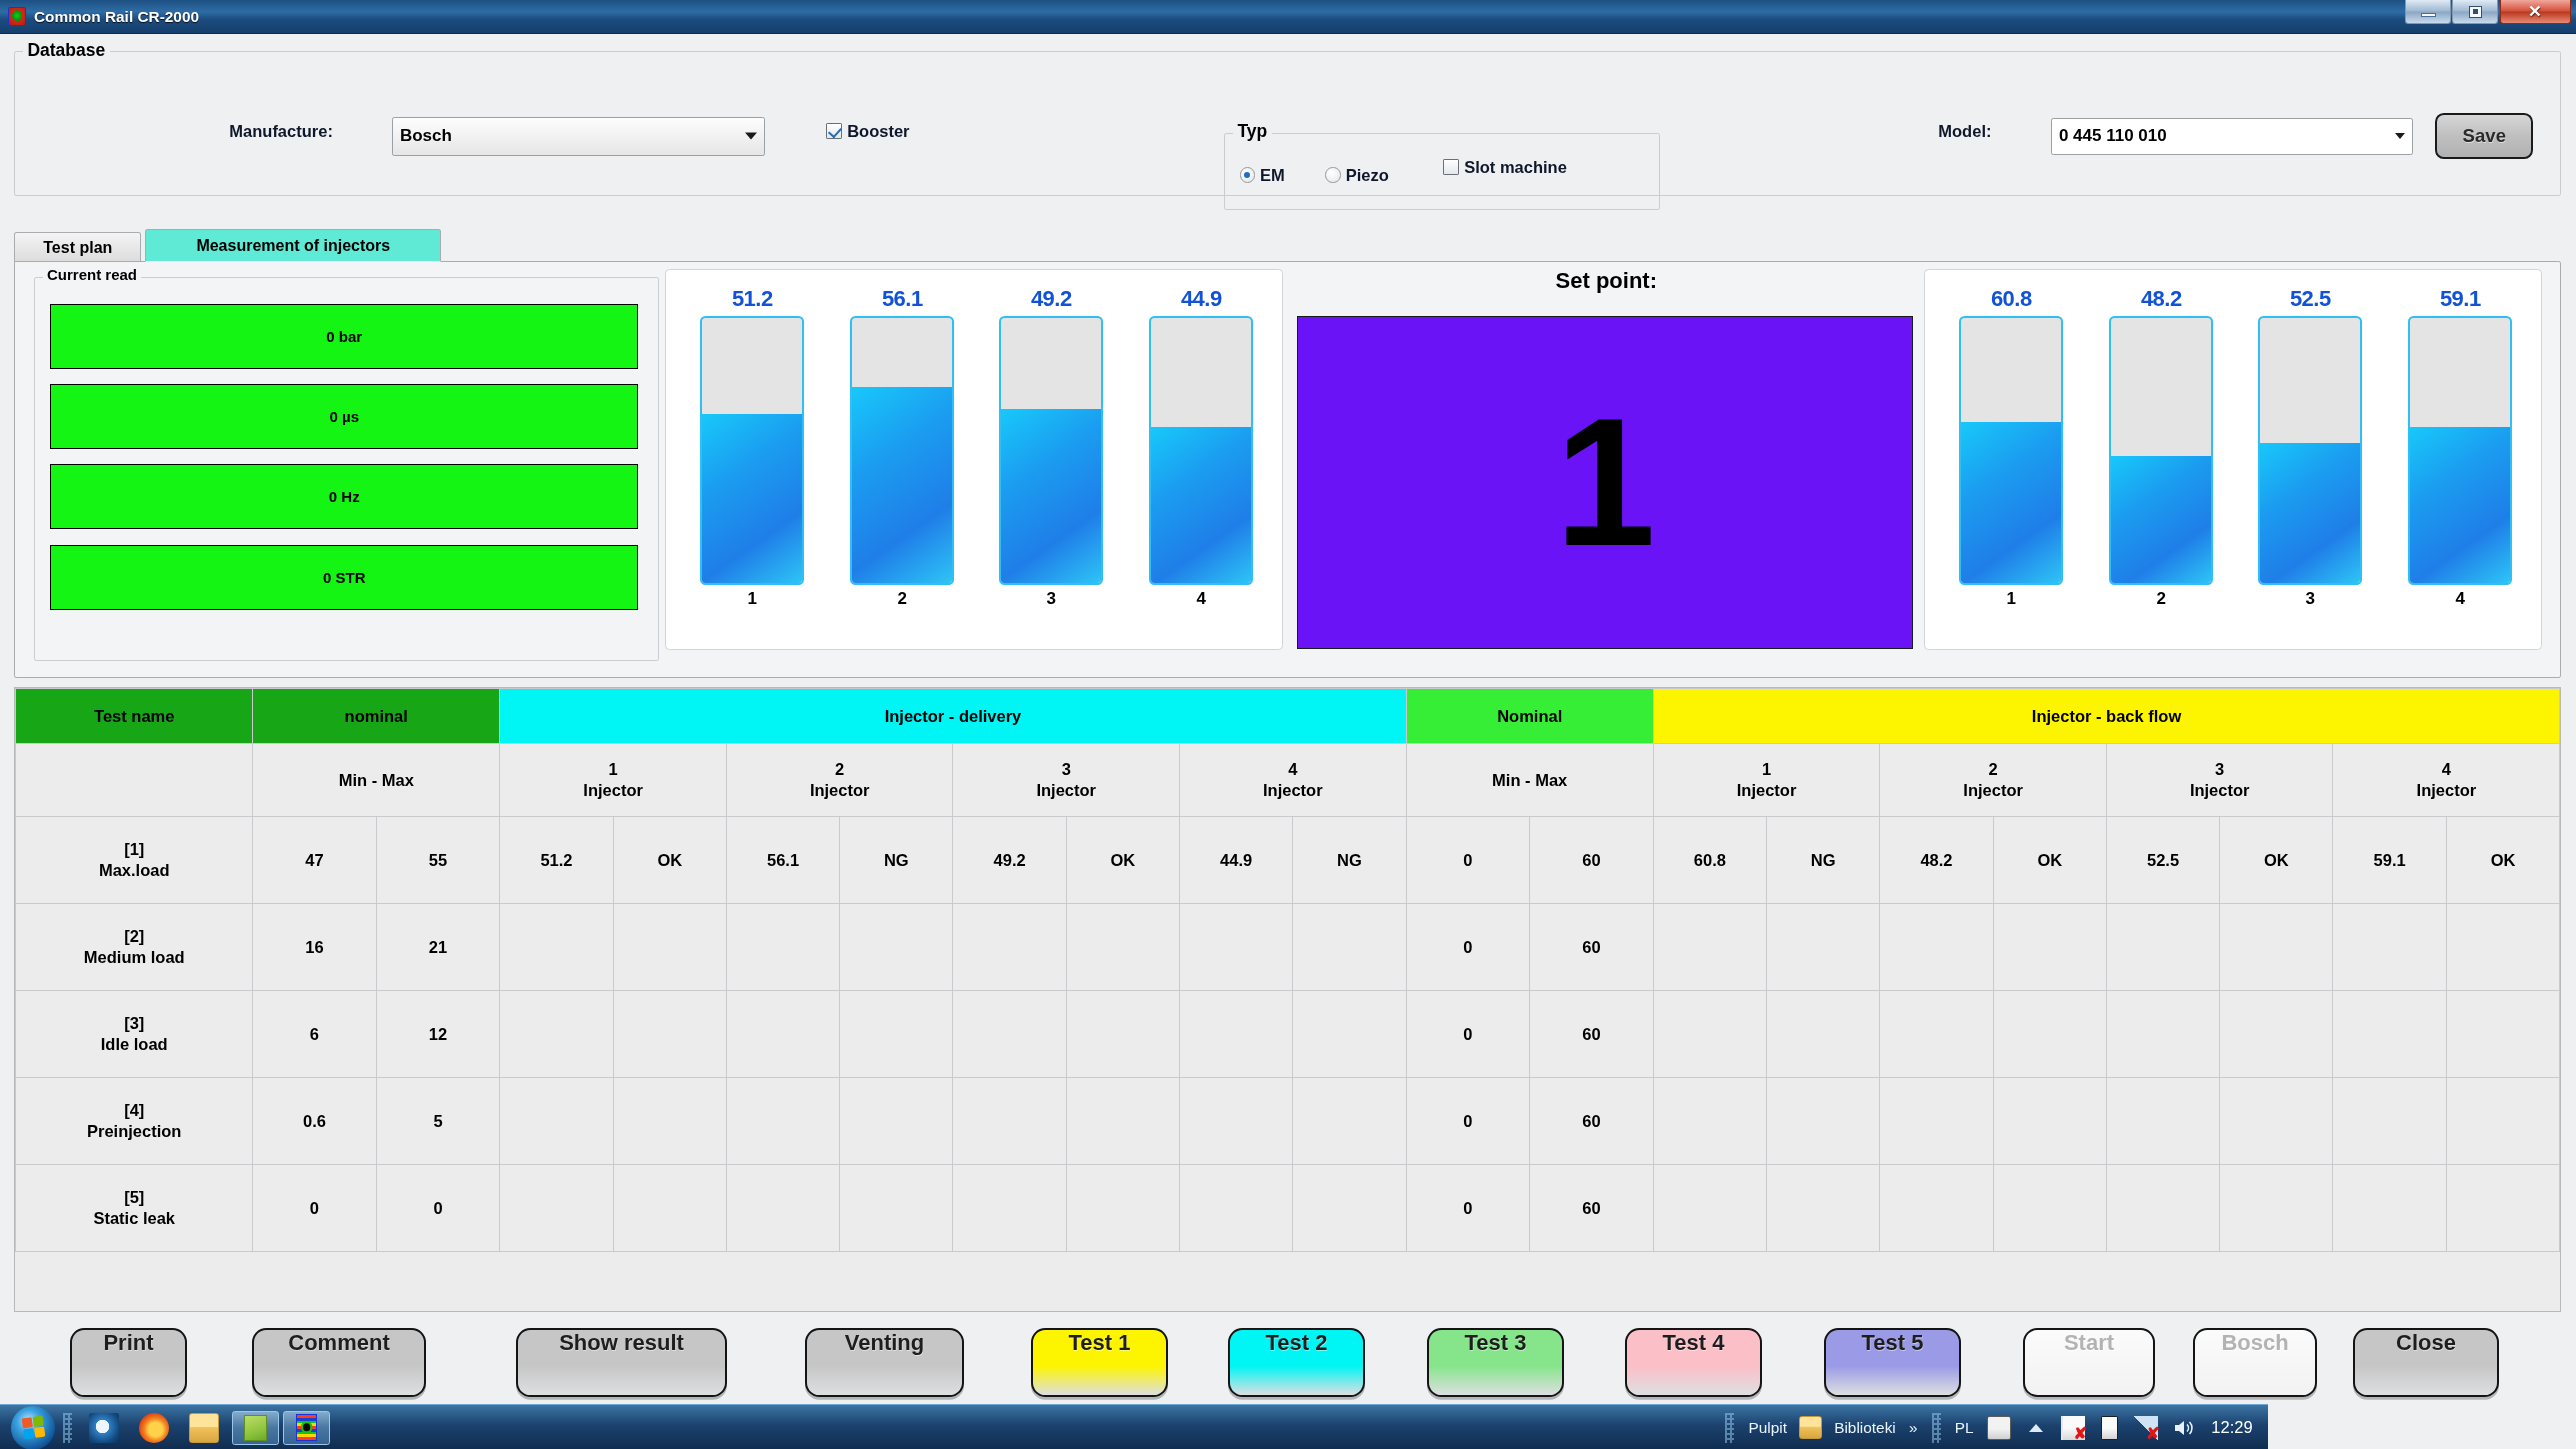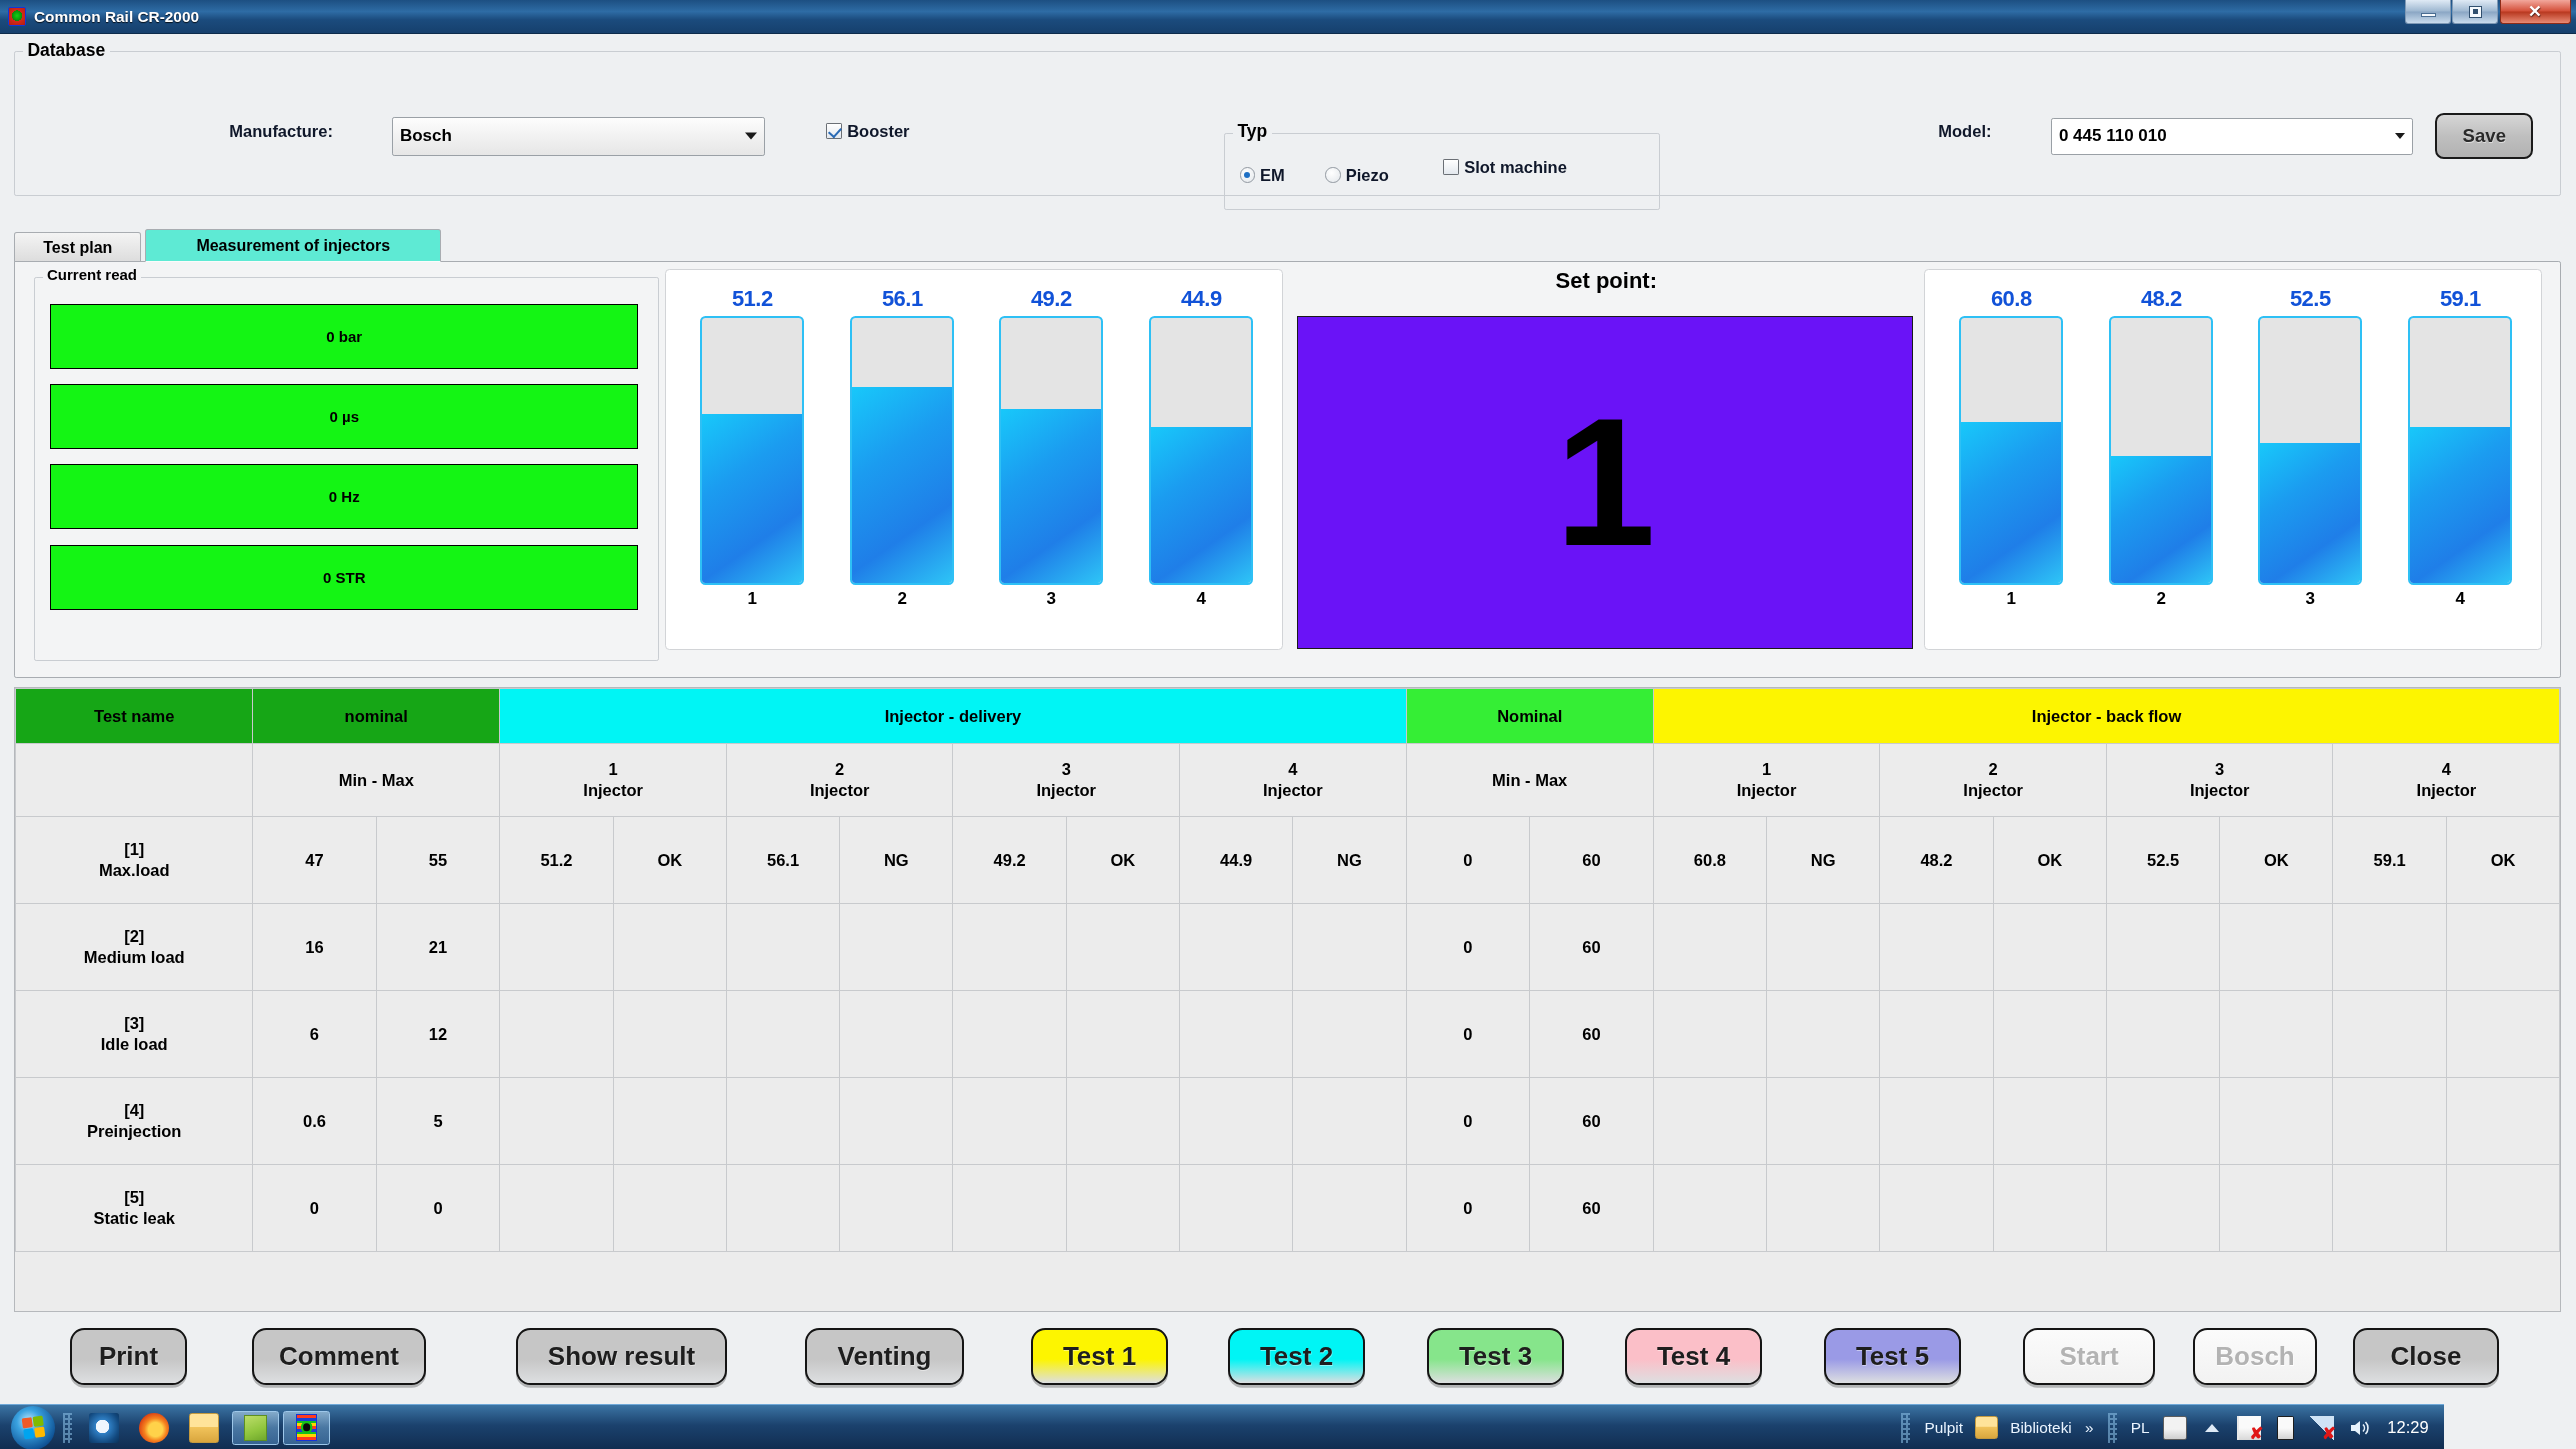--- a/index.html
+++ b/index.html
@@ -217,10 +217,10 @@
   
   .btnrow { position: absolute; left: 0; top: 1294px; width: 2576px; height: 71px; }
   .bbtn {
-    position: absolute; top: 0; height: 57px;
+    position: absolute; top: 0; height: 69px;
     border: 2.7px solid #141414; border-radius: 14.3px;
-    display: flex; align-items: center; justify-content: center;
-    font-size: 26px; font-weight: bold; color: #1e1e1e;
+    display: flex; align-items: flex-start; justify-content: center;
+    font-size: 22px; font-weight: bold; color: #1e1e1e;
     background: linear-gradient(180deg,#d2d2d2 0%, #bdbdbd 48%, #b0b0b0 100%);
     text-shadow: 0.5px 0.5px 0 rgba(255,255,255,.45);
     box-shadow: 0 2.7px 0 rgba(0,0,0,.25);

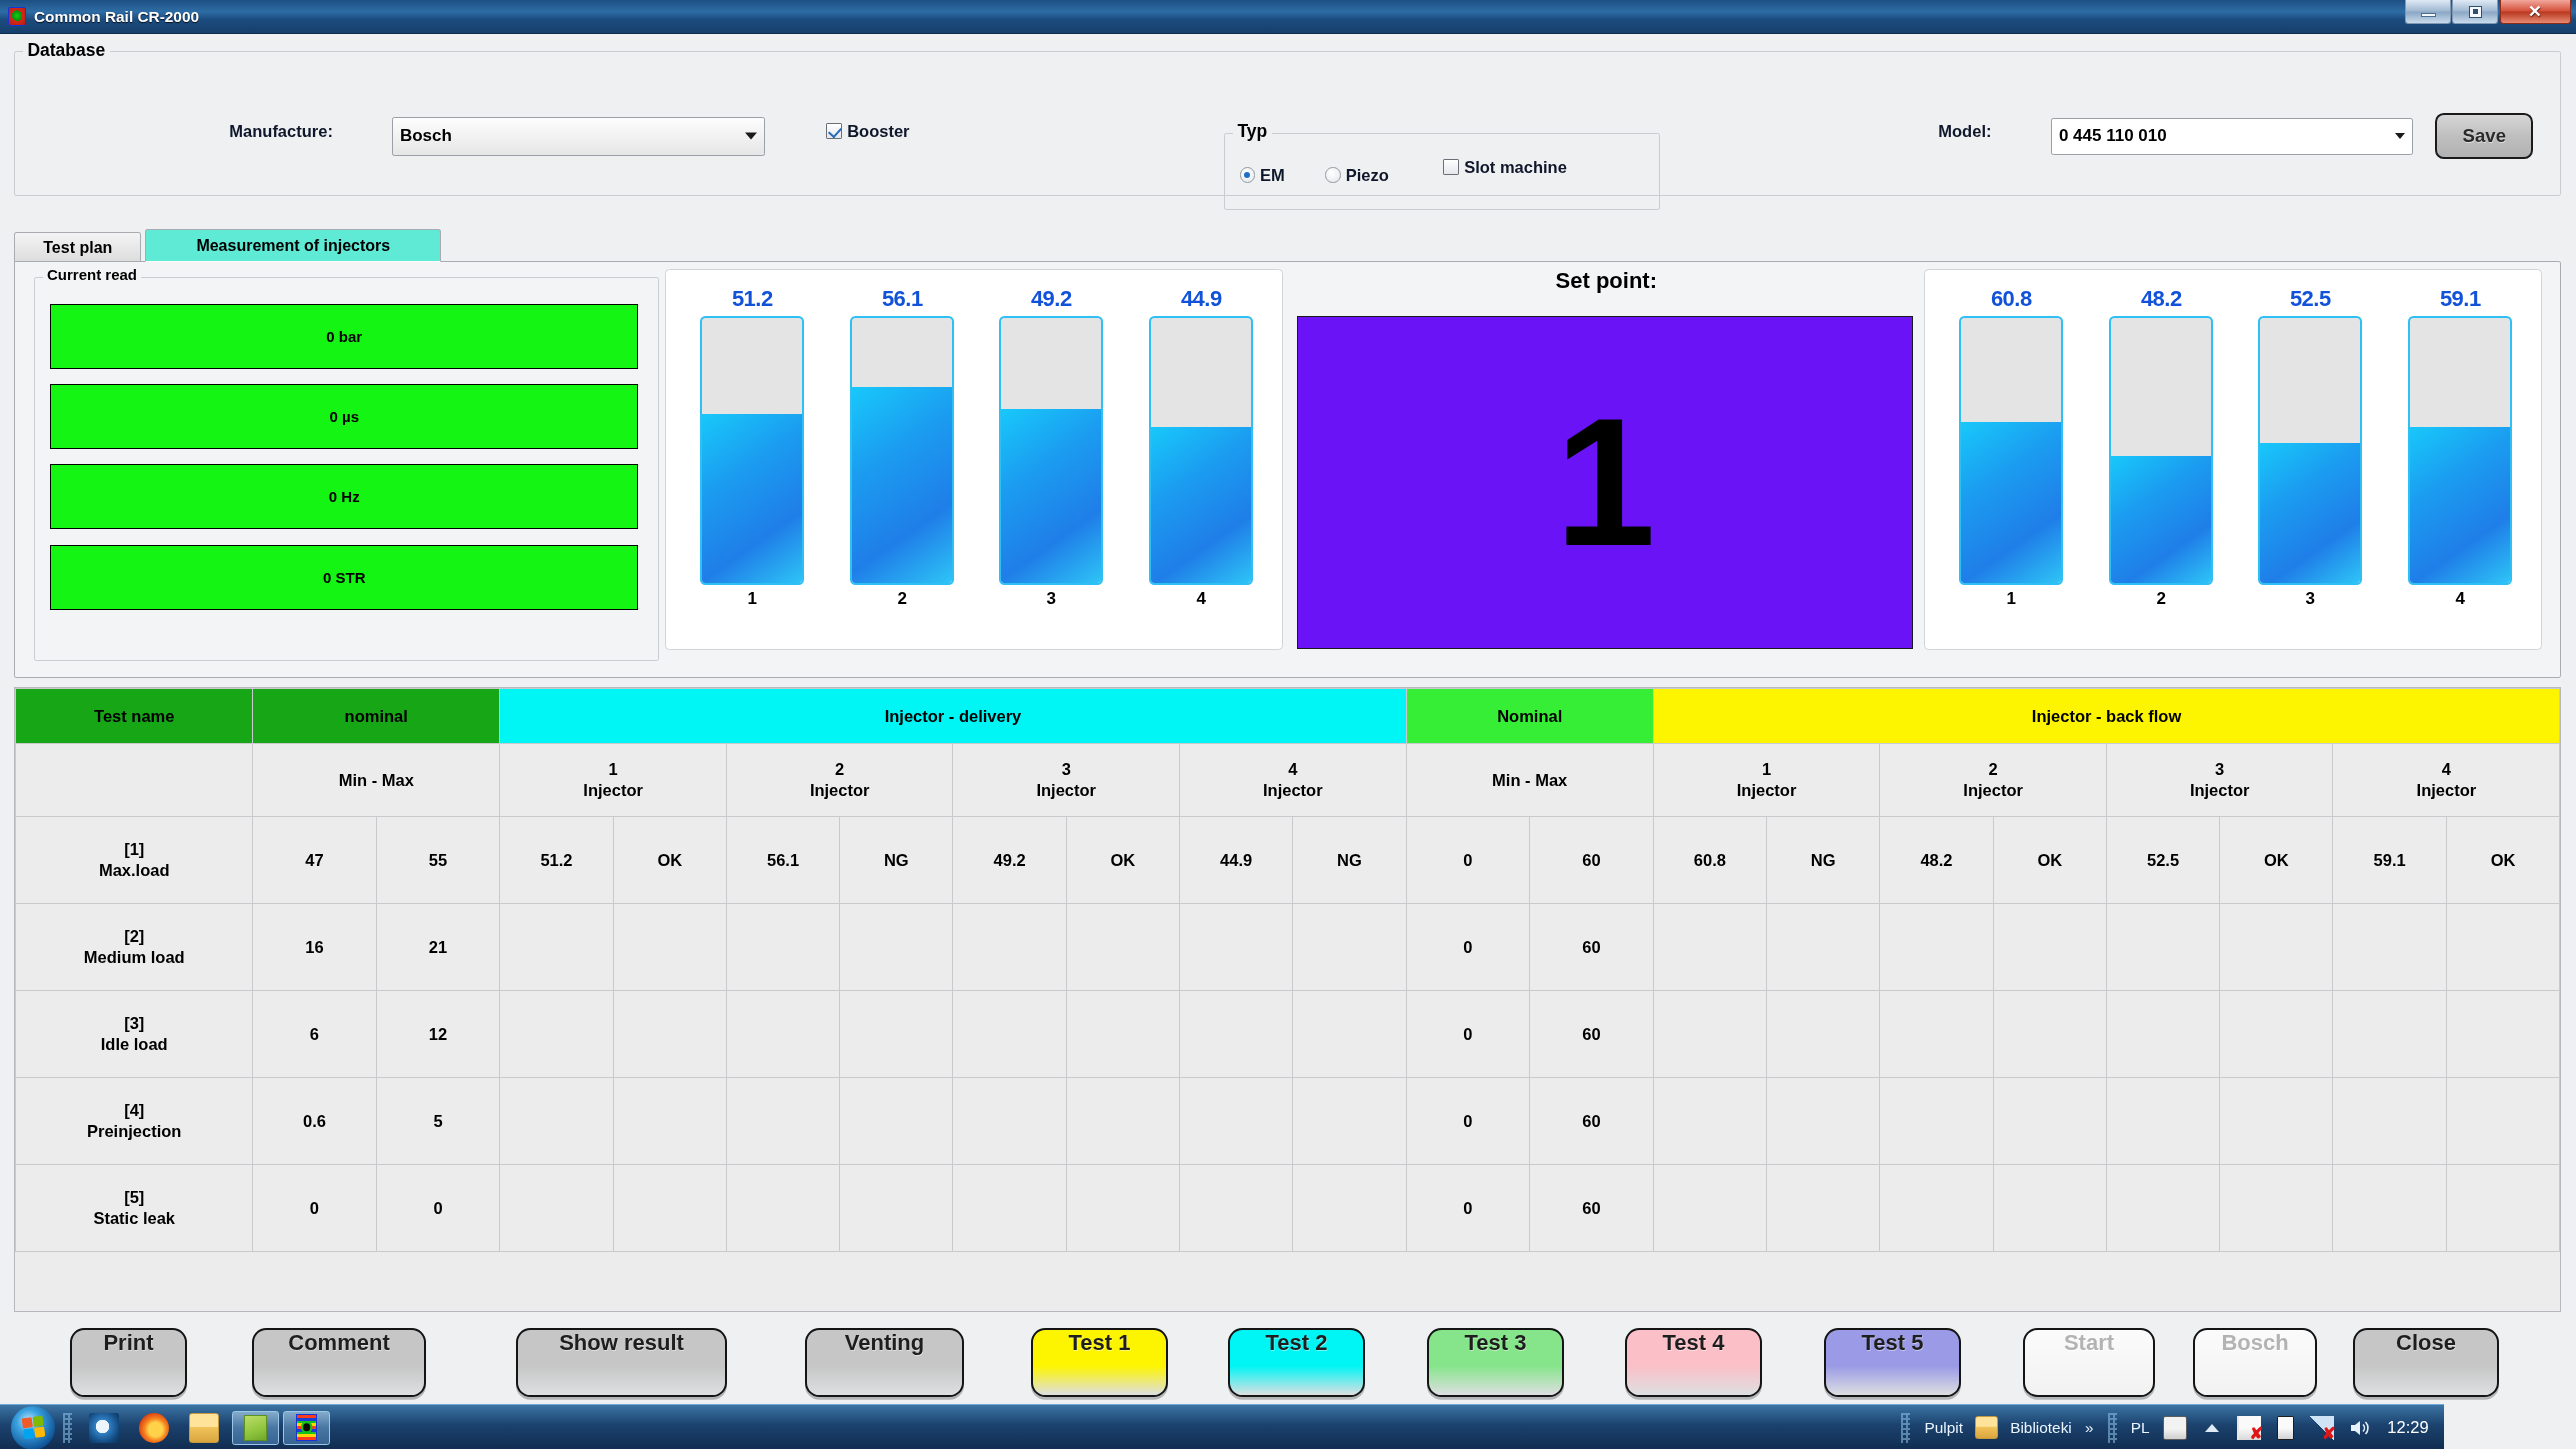--- a/index.html
+++ b/index.html
@@ -232,7 +232,7 @@
 
   
   .taskbar {
-    position: absolute; left: 0; top: 1404px; width: 2444px; height: 46px;
+    position: absolute; left: 0; top: 1404px; width: 2268px; height: 46px;
     background: linear-gradient(180deg, rgba(50,110,160,.95) 0%, rgba(20,60,105,.97) 45%, rgba(12,40,76,.98) 100%);
     border-top: 0.5px solid #6fa8d8;
     display: flex; align-items: center; padding-left: 8px;

